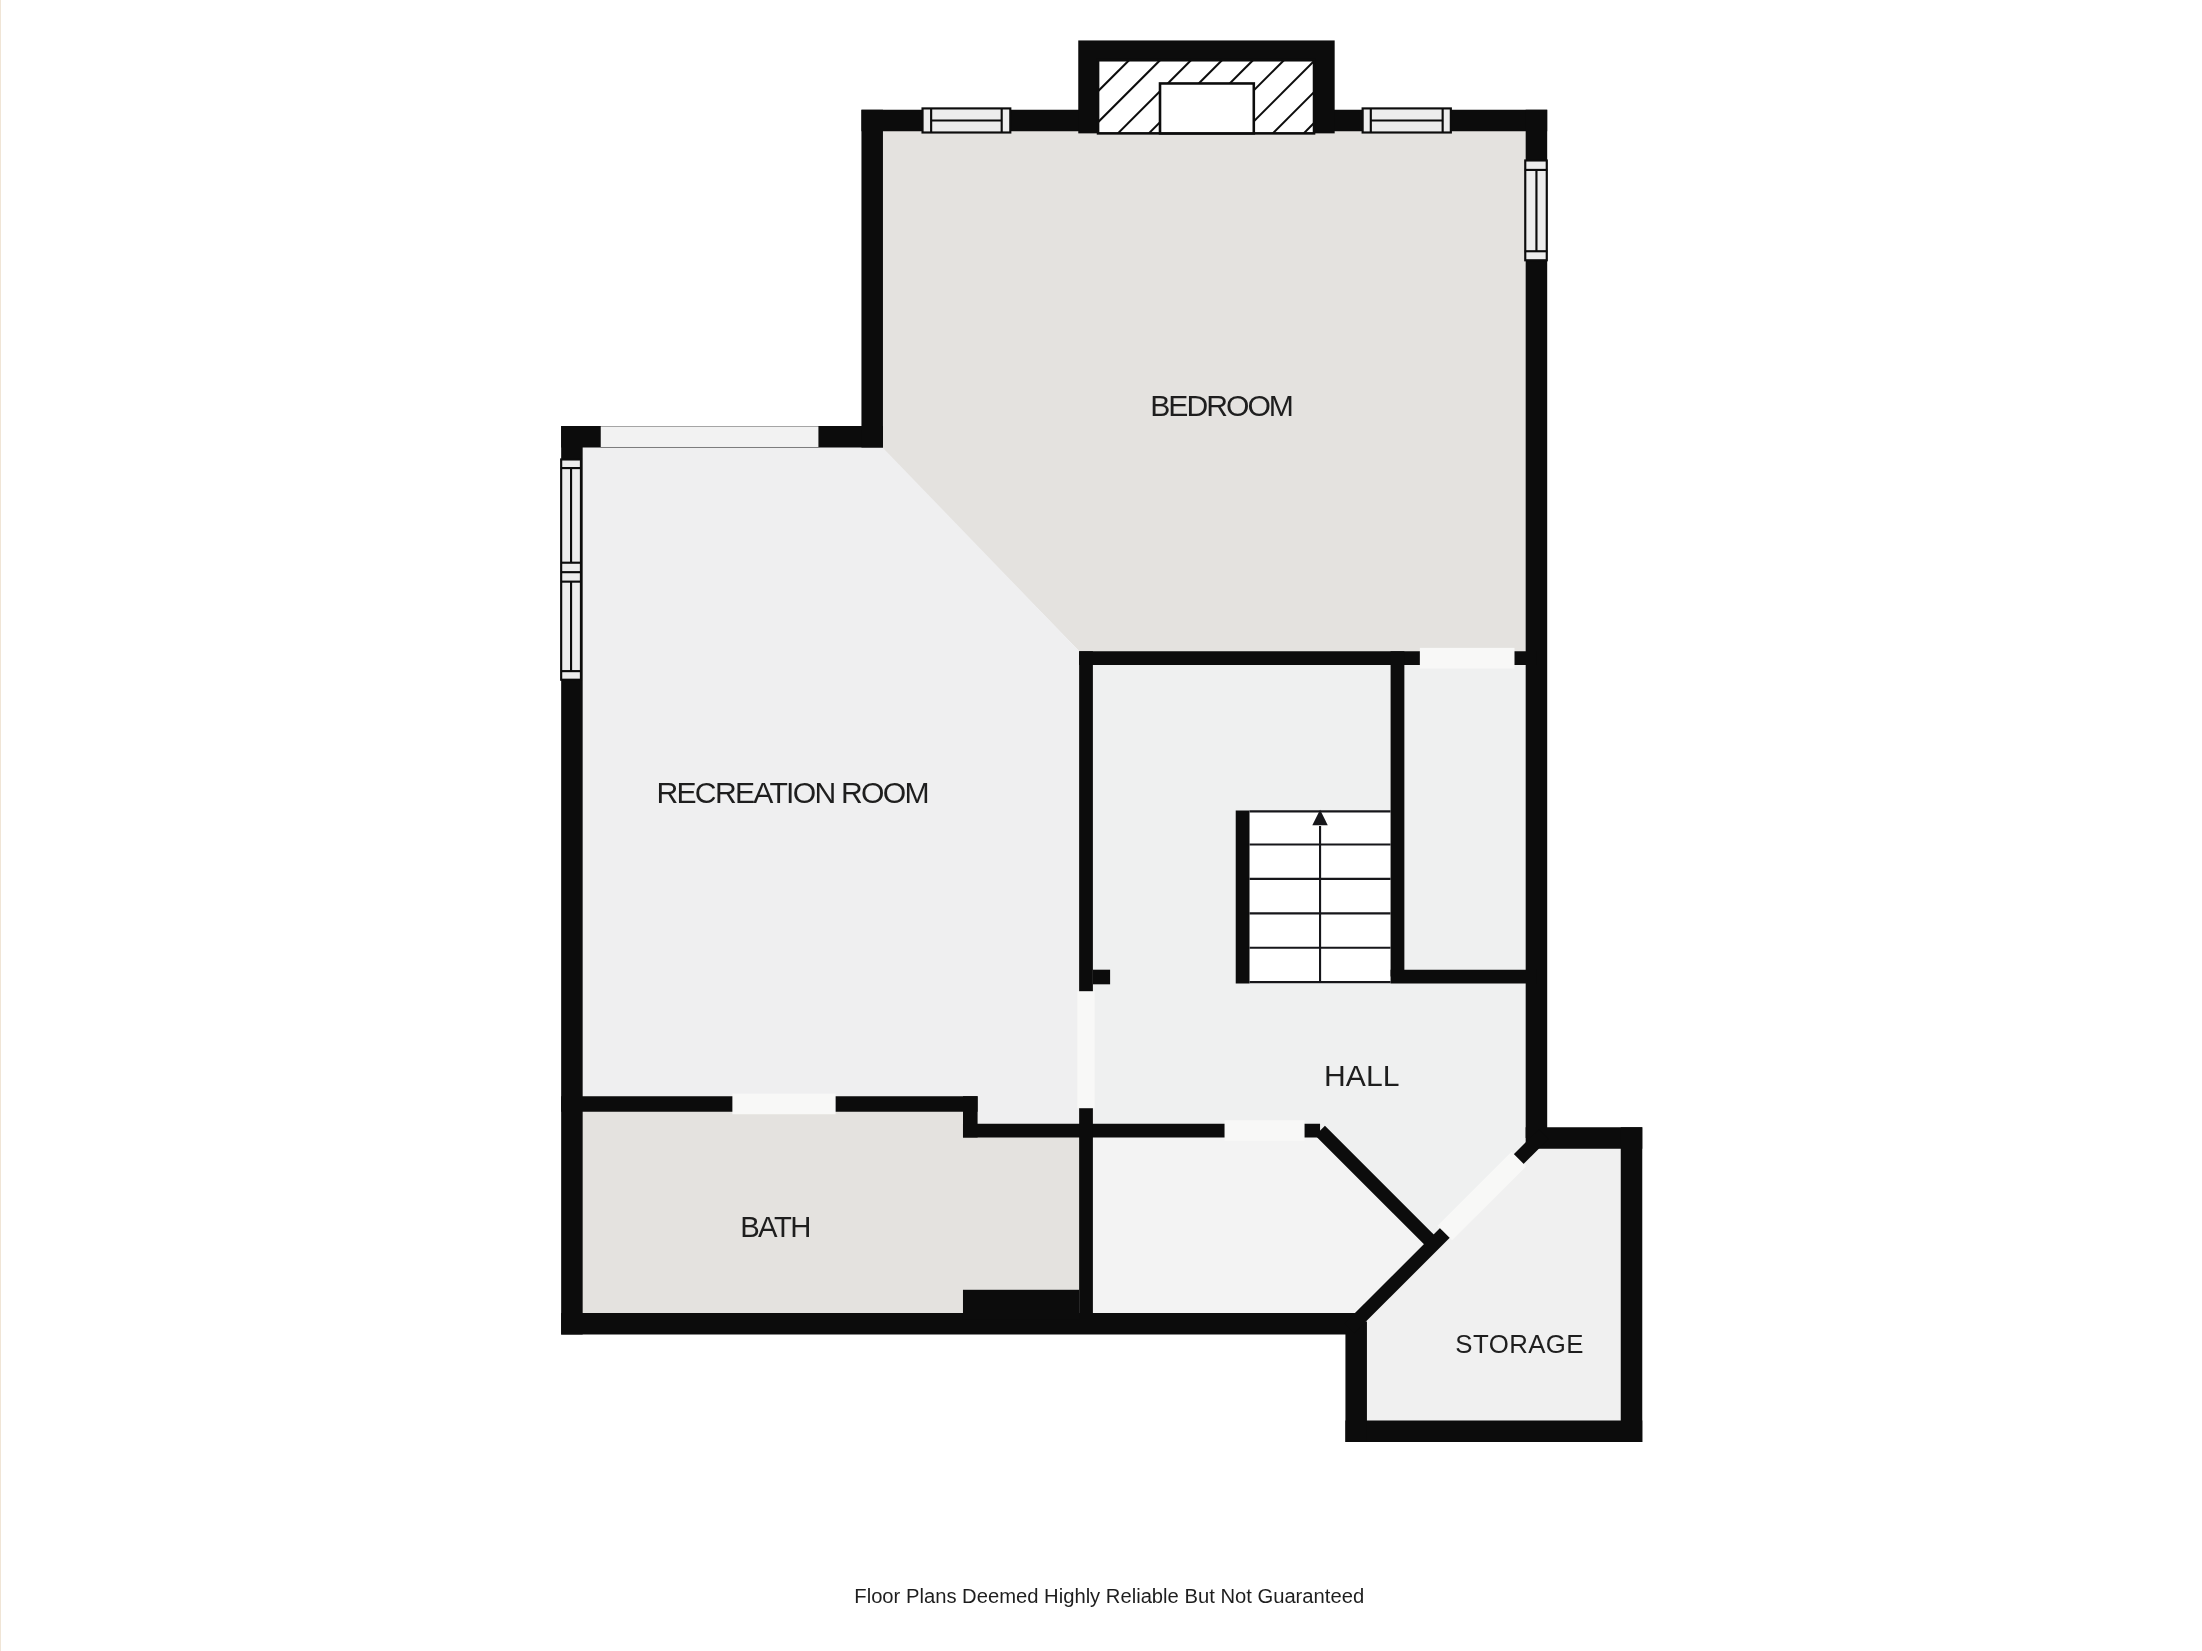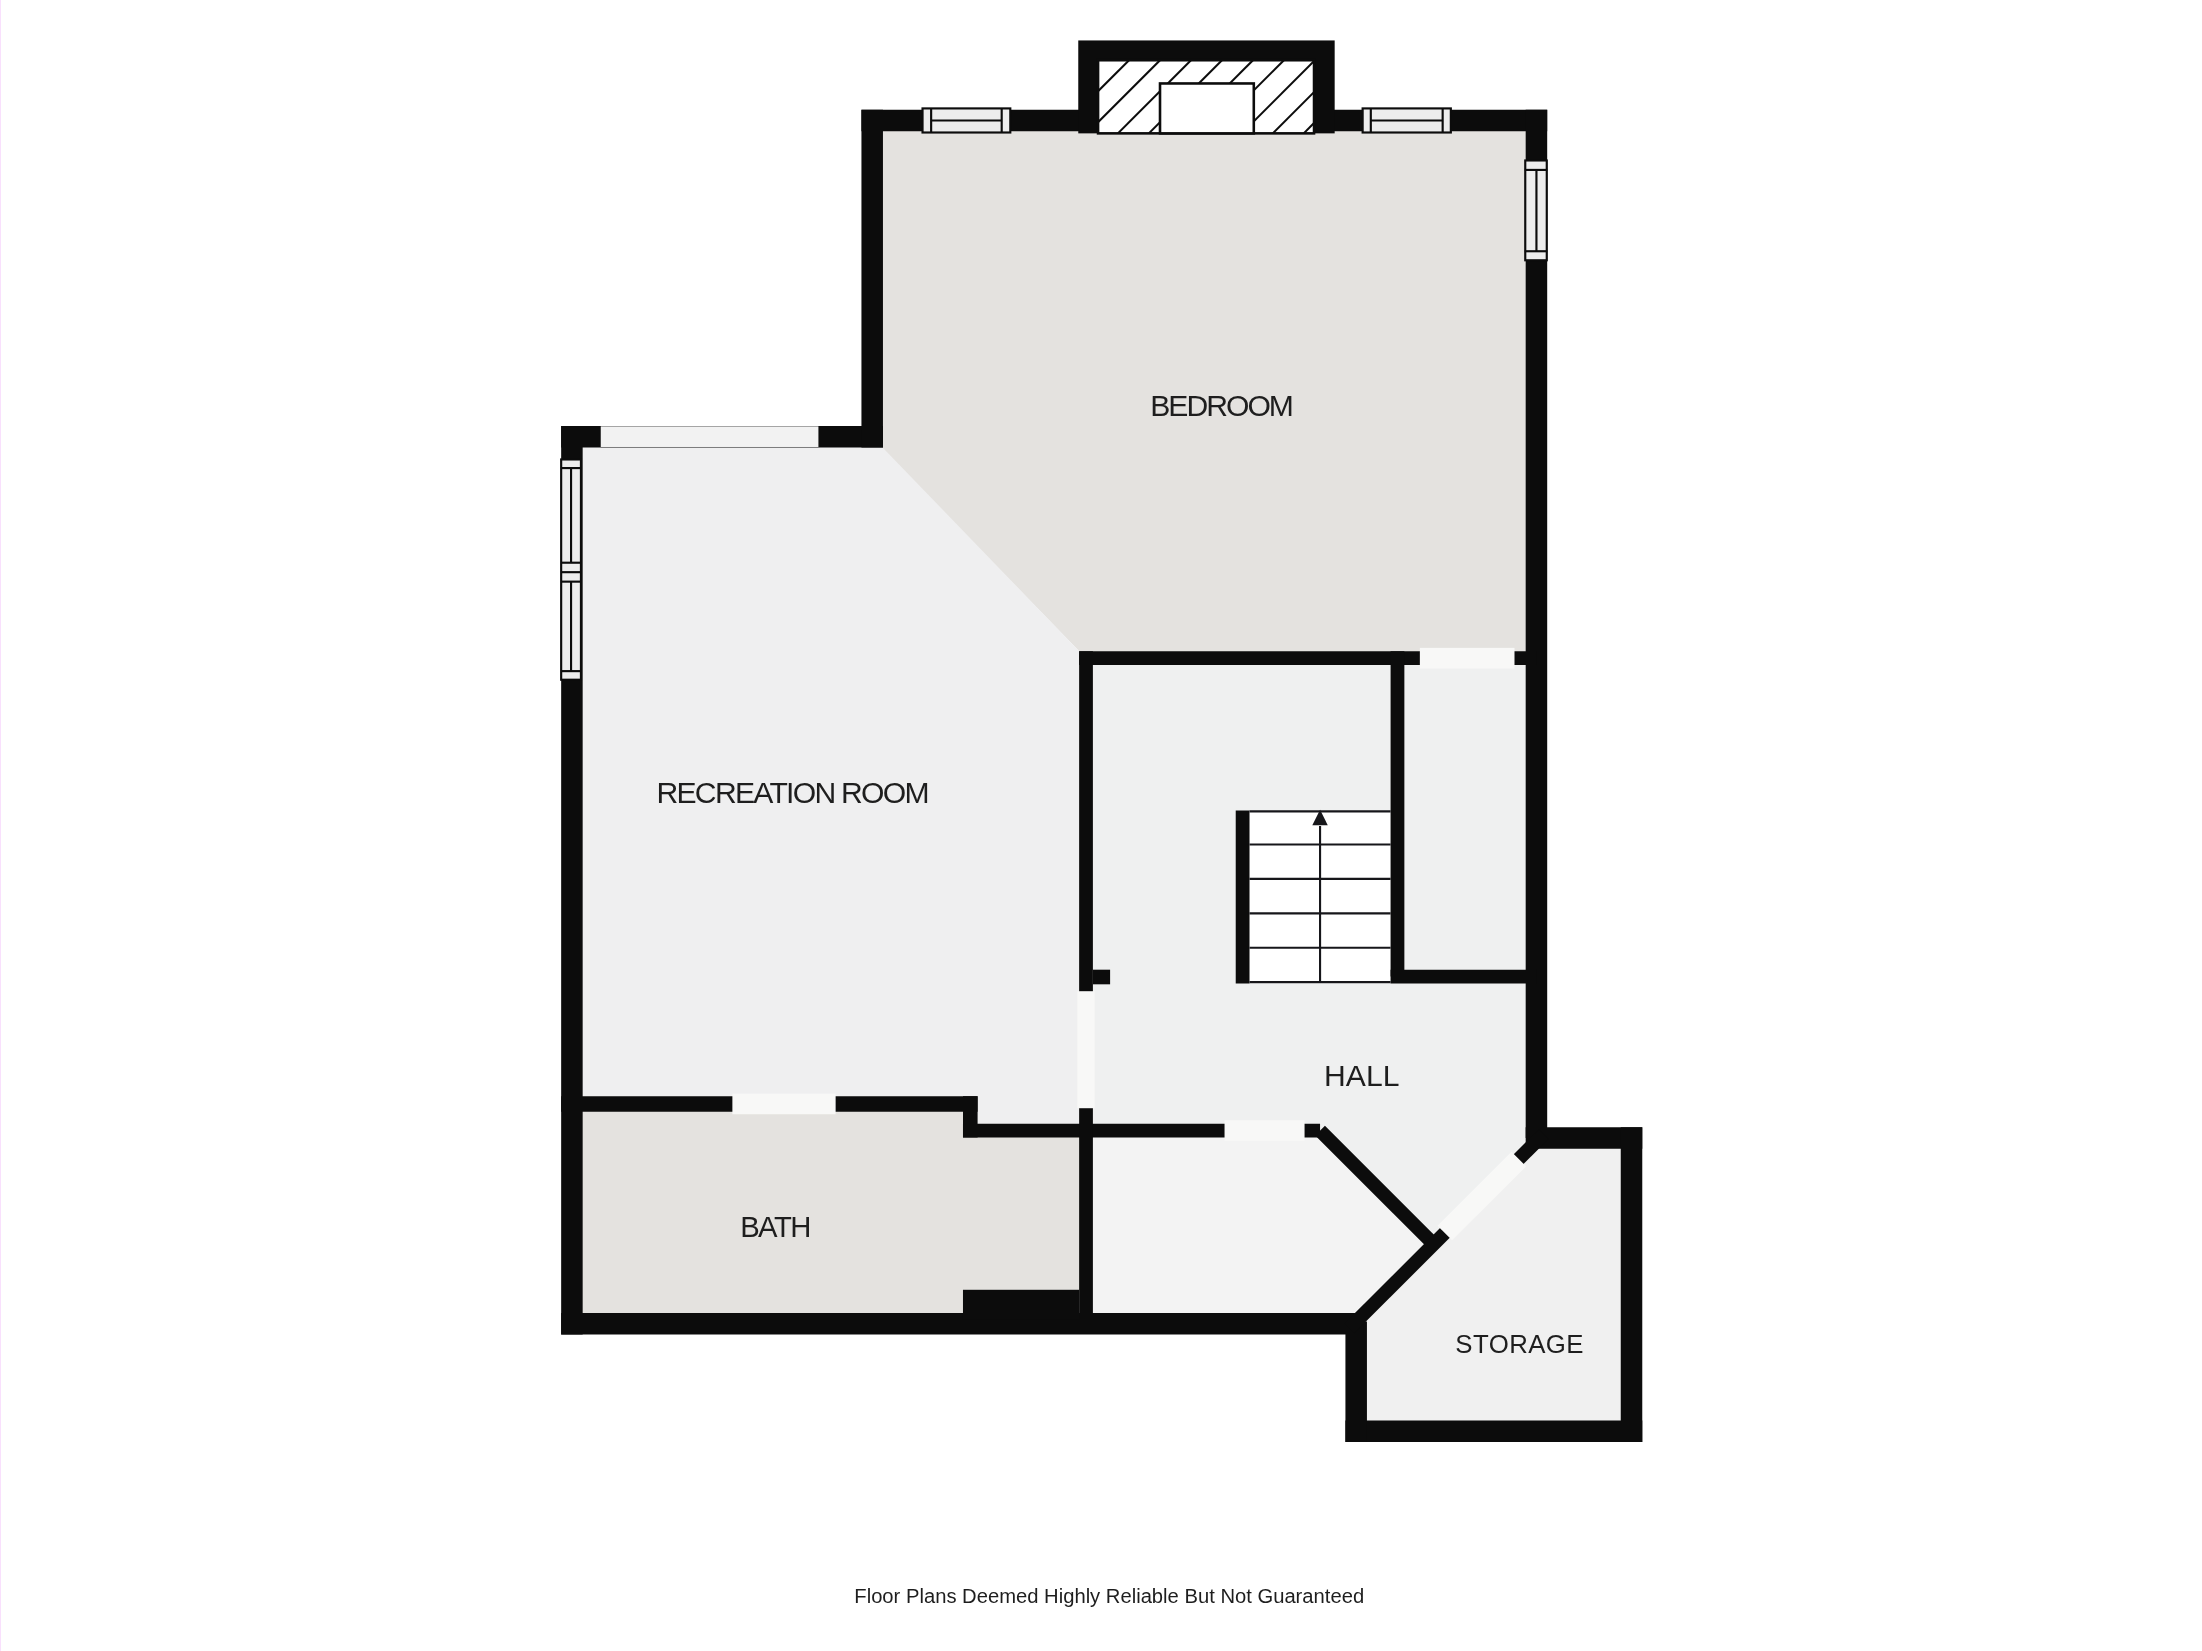--- a/index.html
+++ b/index.html
@@ -3,7 +3,7 @@
 <meta charset="utf-8">
 <style>
 html,body{margin:0;padding:0;background:#ffffff;}
-#page{width:1829px;height:1652px;position:relative;background:#d946ef;}
+#page{width:1829px;height:1652px;position:relative;background:#a16207;}
 text{font-family:"Liberation Sans", sans-serif;fill:#1e1e1e;}
 </style>
 </head>

